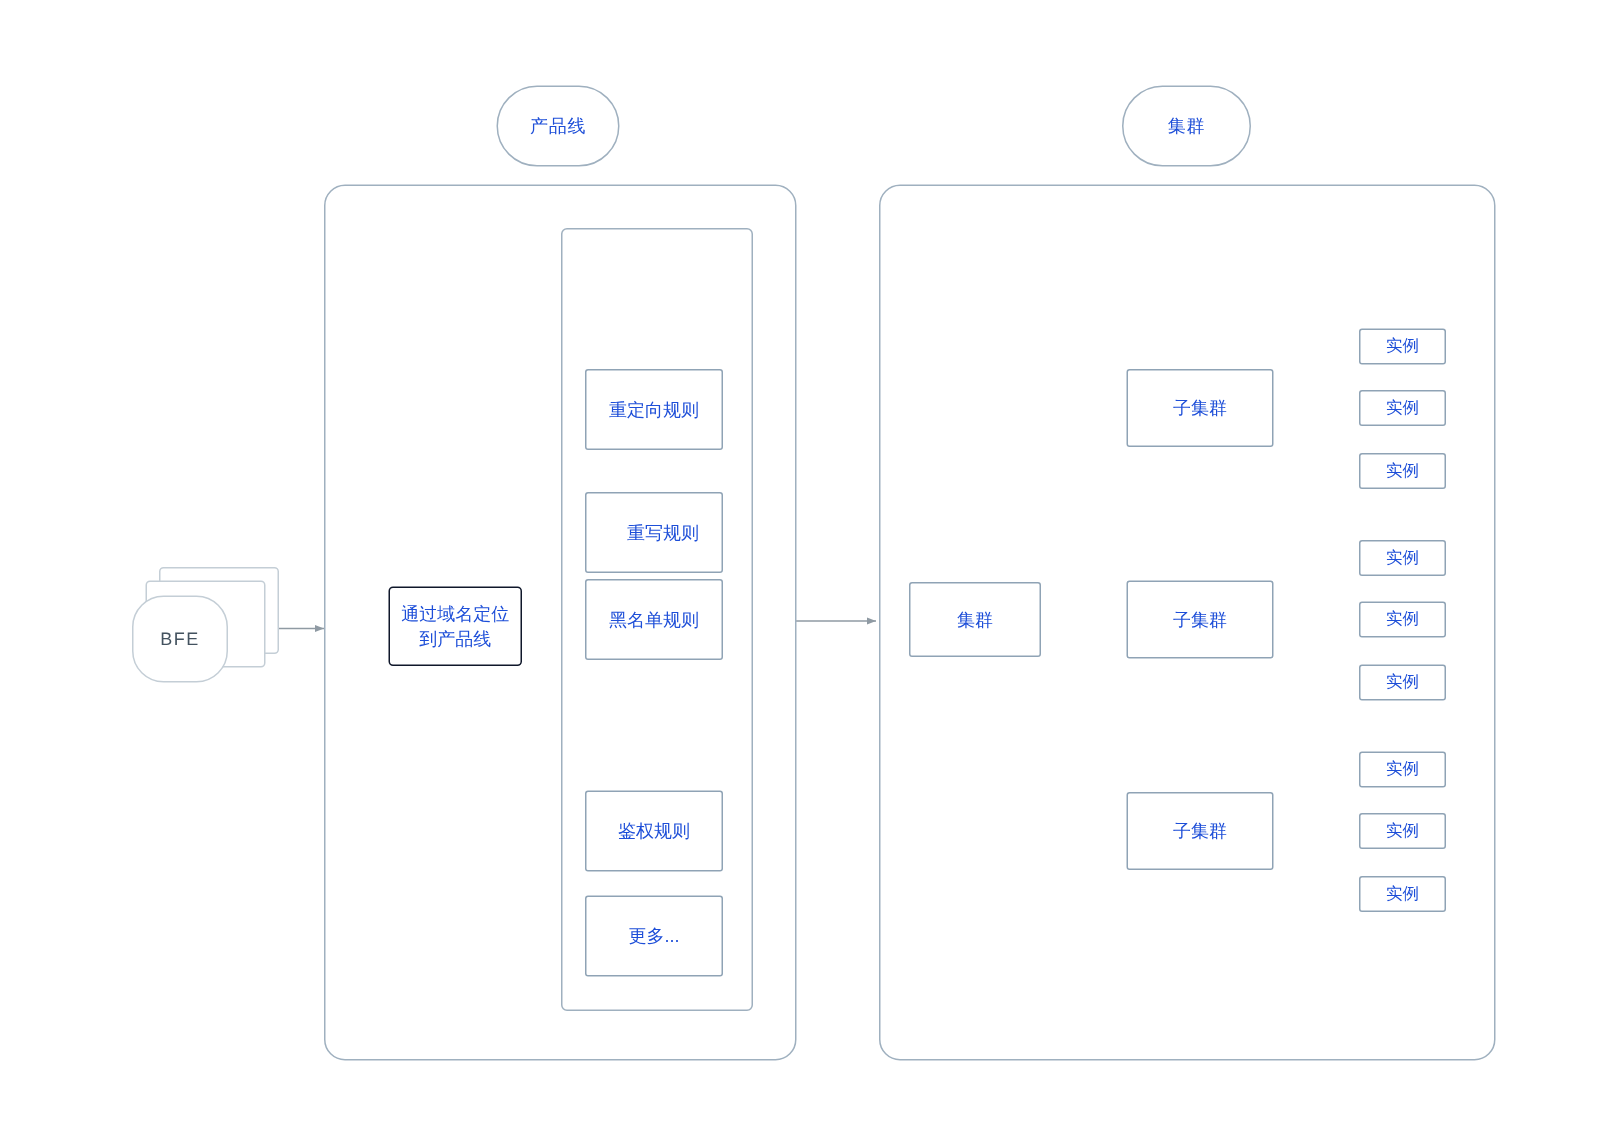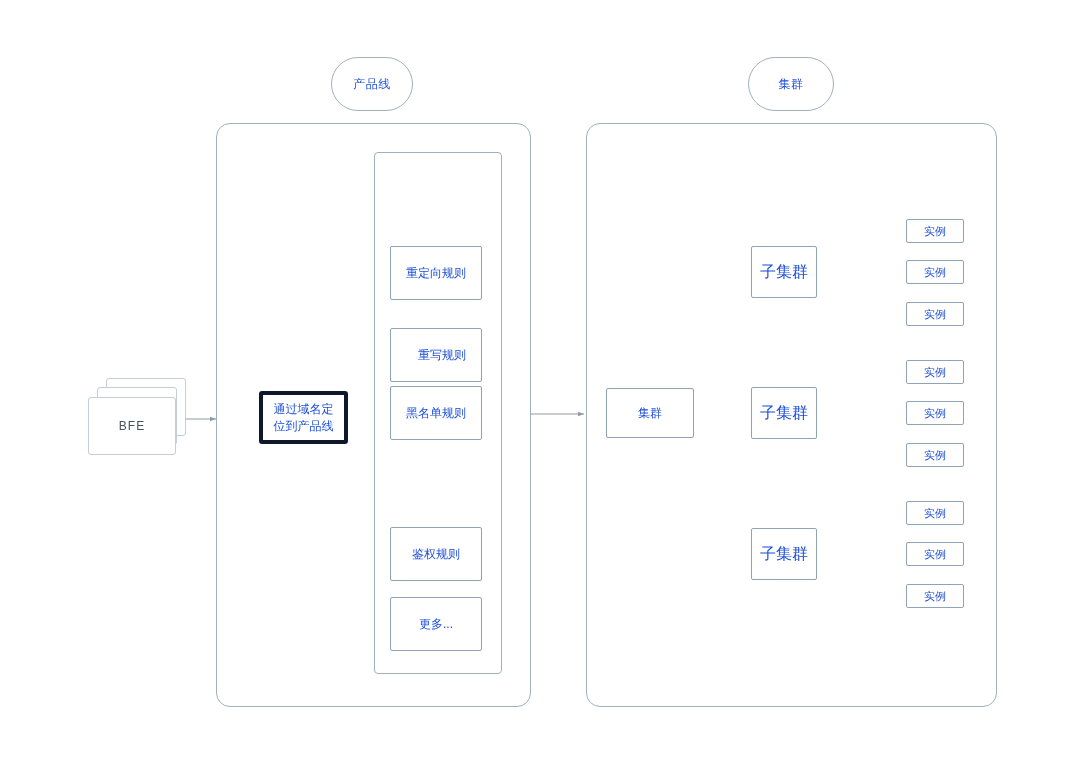--- a/index.html
+++ b/index.html
@@ -91,10 +91,10 @@
   }
 
   .subcluster-box {
-    width: 66px;
+    width: 98px;
     height: 52px;
     left: 751px;
-    font-size: 16px;
+    font-size: 12px;
   }
 
   .bfe-layer {

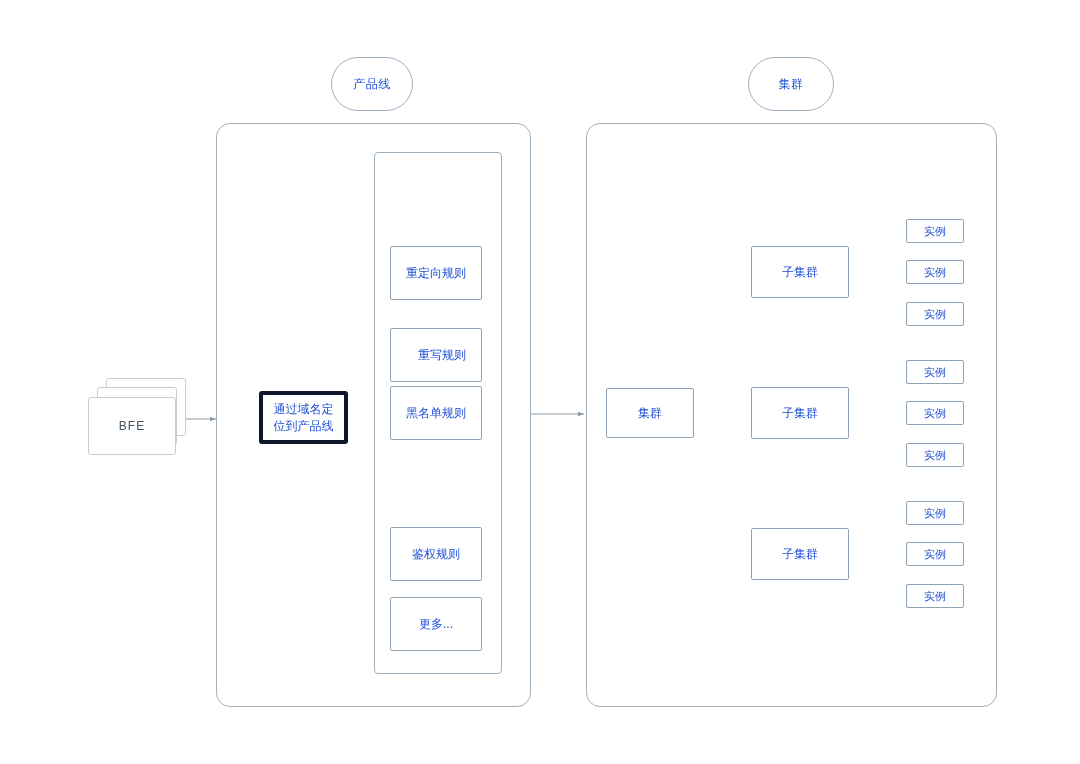--- a/index.html
+++ b/index.html
@@ -72,7 +72,7 @@
     font-size: 12px;
   }
   .rect-soft {
-    border: 4px solid #0f172a;
+    border: 1px solid #0f172a;
     border-radius: 3px;
     font-size: 12px;
   }

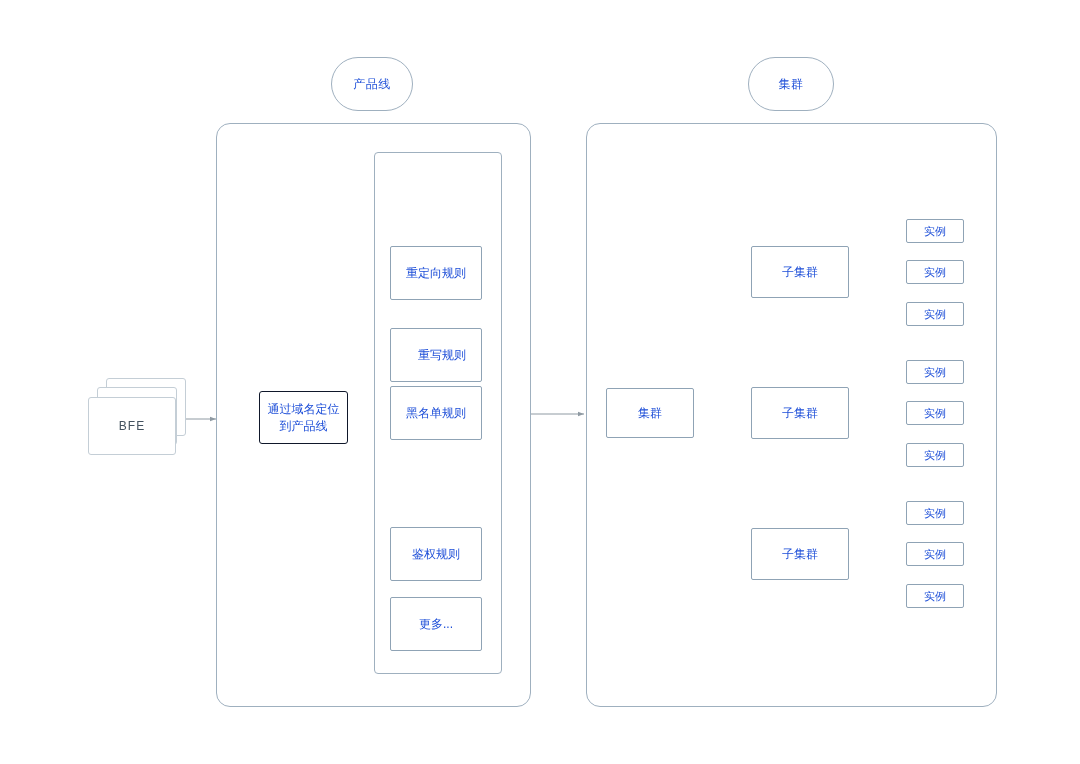--- a/index.html
+++ b/index.html
@@ -179,7 +179,7 @@
   <div style="position:absolute; left:88px; top:378px; width:98px; height:78px;">
     <div class="bfe-layer" style="left:18px; top:0px; width:80px; height:58px;"></div>
     <div class="bfe-layer" style="left:9px; top:9px; width:80px; height:58px;"></div>
-    <div class="bfe-front" style="left:0px; top:19px; width:88px; height:58px;">
+    <div class="bfe-front" style="left:0px; top:19px; width:64px; height:58px;border-radius:21px;">
       <span>BFE</span>
     </div>
   </div>

